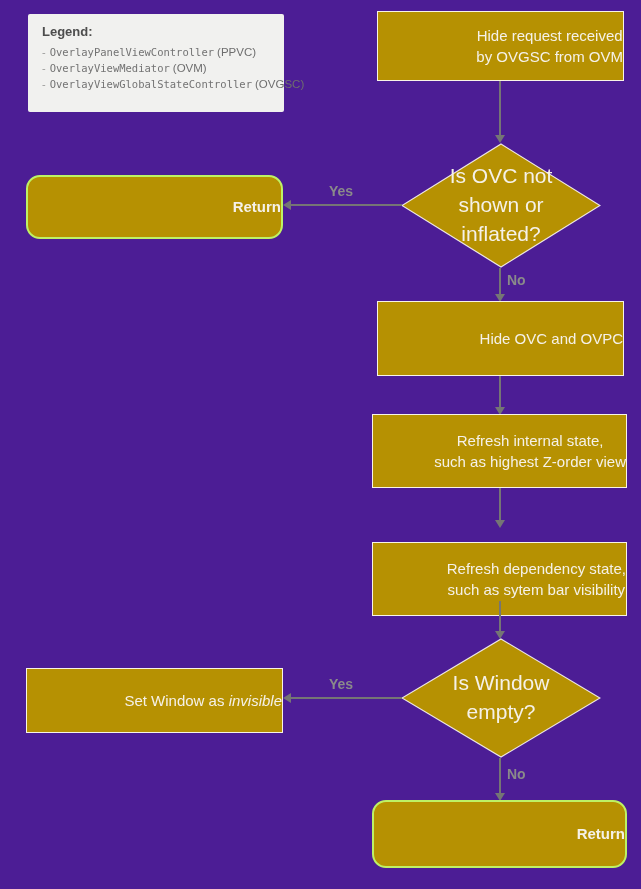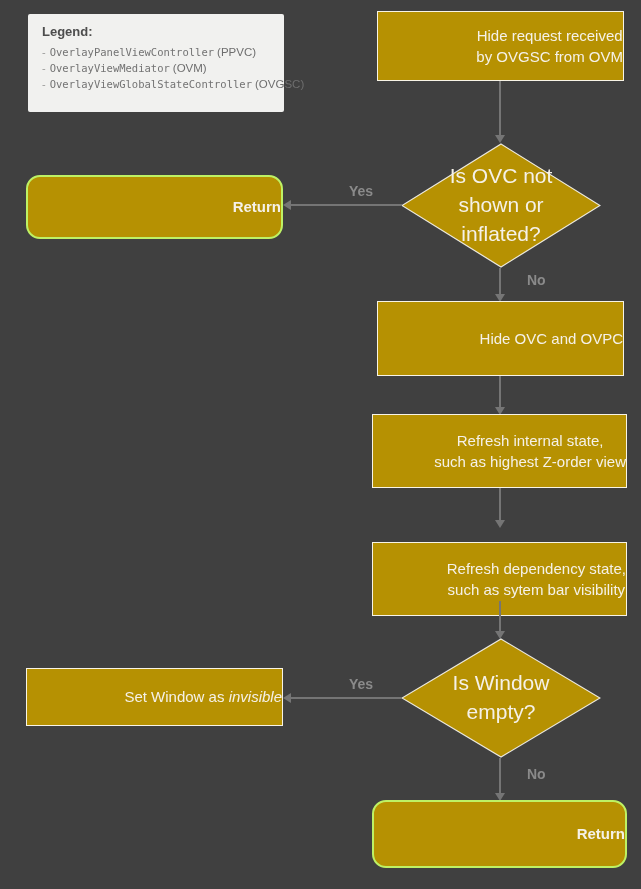--- a/index.html
+++ b/index.html
@@ -11,7 +11,7 @@
     position: relative;
     width: 641px;
     height: 889px;
-    background: #404040;
+    background: #4c1d95;
     font-family: "Liberation Sans", sans-serif;
     overflow: hidden;
   }

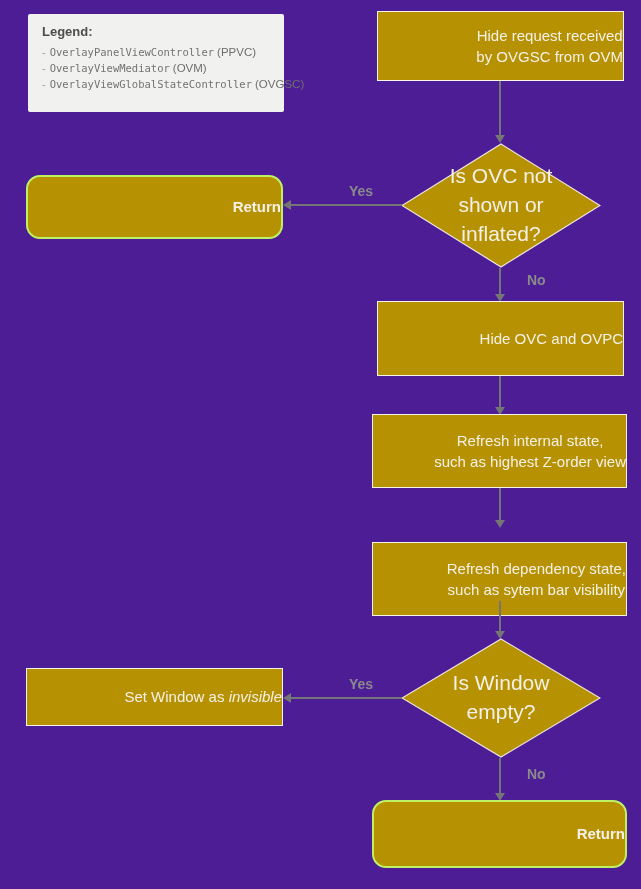--- a/index.html
+++ b/index.html
@@ -137,7 +137,6 @@
     font-weight: bold;
     color: #8a8a8a;
     text-align: center;
-    margin-left: 20px;
   }
 </style>
 </head>

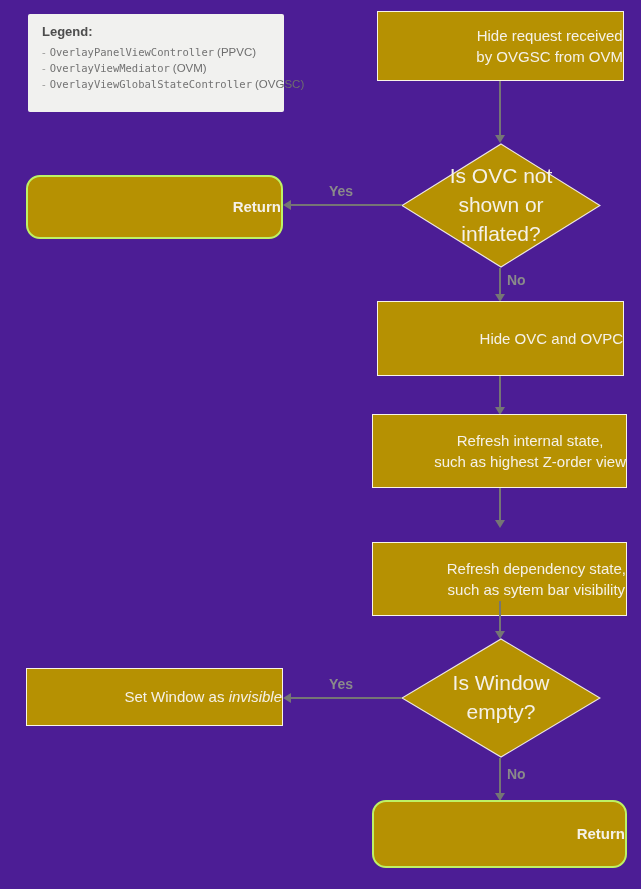--- a/index.html
+++ b/index.html
@@ -217,7 +217,7 @@
 empty?</div>
   </div>
 
-  <div class="node" style="left:26px; top:668px; width:257px; height:58px;">
+  <div class="node" style="left:26px; top:668px; width:257px; height:65px;">
     <div class="node-label"><span>Set Window as </span><span class="italic">invisible</span></div>
   </div>
 

